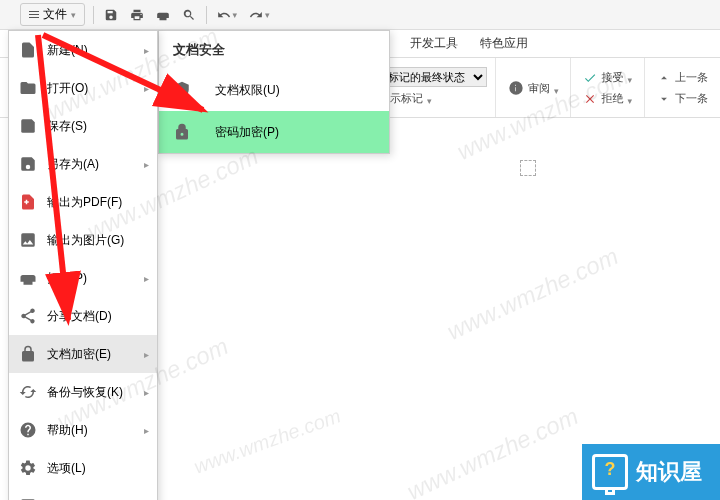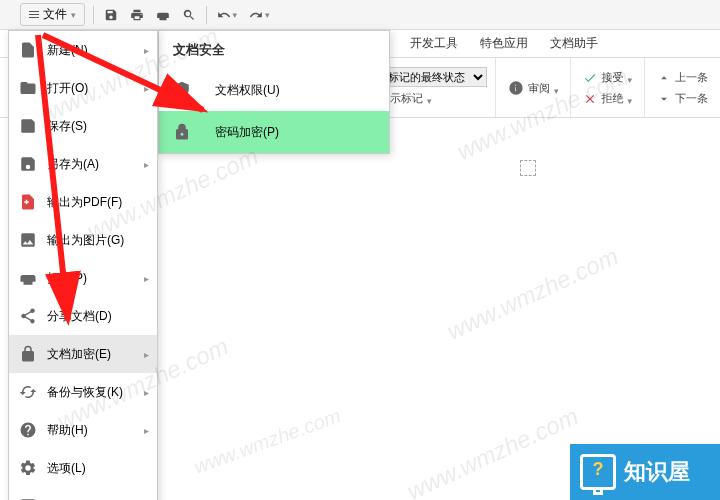--- a/index.html
+++ b/index.html
@@ -105,7 +105,6 @@
   <div class="tab">安全</div>
   <div class="tab">开发工具</div>
   <div class="tab">特色应用</div>
-  <div class="tab">文档助手</div>
 </div>
 
 <div class="ribbon">

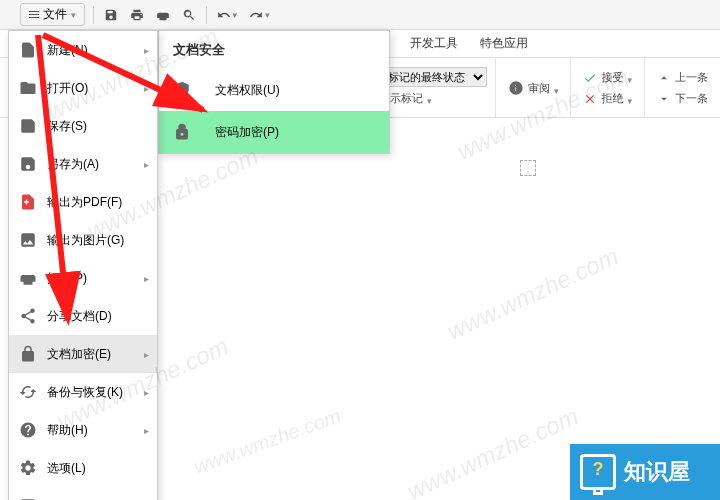--- a/index.html
+++ b/index.html
@@ -39,7 +39,7 @@
 .wm6 { top: 430px; left: 190px; font-size: 20px; transform: rotate(-20deg); }
 .wm7 { top: 440px; left: 400px;}
 .arrow-svg { position: absolute; top: 30px; left: 8px; z-index: 60; pointer-events: none; }
-.logo { position: absolute; right: 0; bottom: 0; width: 150px; height: 56px; background: #2b9cdb; display: flex; align-items: center; z-index: 40; }
+.logo { position: absolute; right: 0; bottom: 0; width: 138px; height: 56px; background: #2b9cdb; display: flex; align-items: center; z-index: 40; }
 .logo .monitor { width: 36px; height: 36px; border: 3px solid #fff; border-radius: 4px; margin: 0 8px 0 10px; position: relative; }
 .logo .monitor::after { content: "?"; color: #ffd24a; position: absolute; top: 2px; left: 50%; transform: translateX(-50%); font-size: 18px; font-weight: bold; }
 .logo .monitor .stand { position: absolute; bottom: -8px; left: 50%; transform: translateX(-50%); width: 10px; height: 5px; border: 3px solid #fff; border-top: none; }

